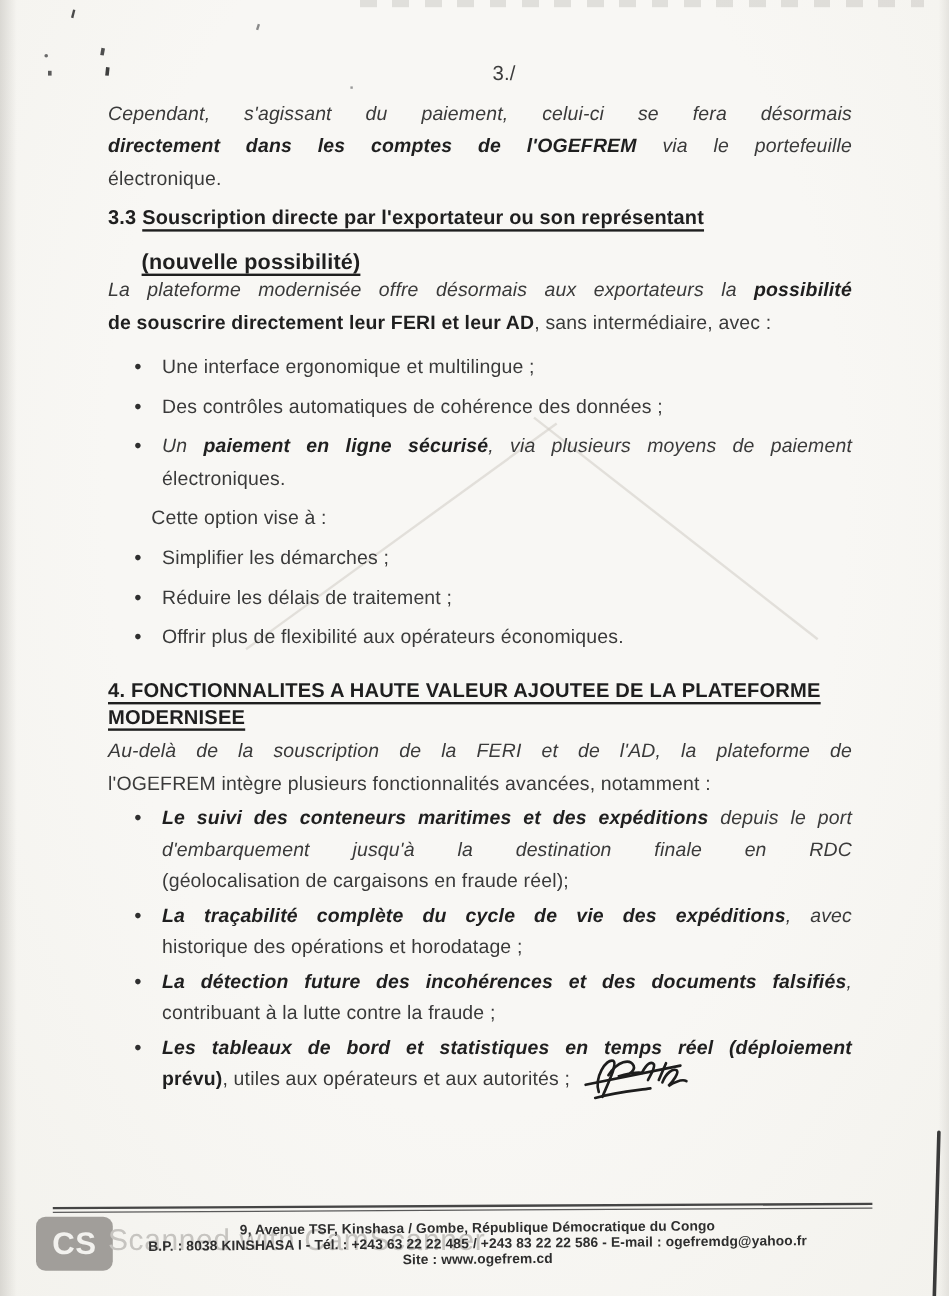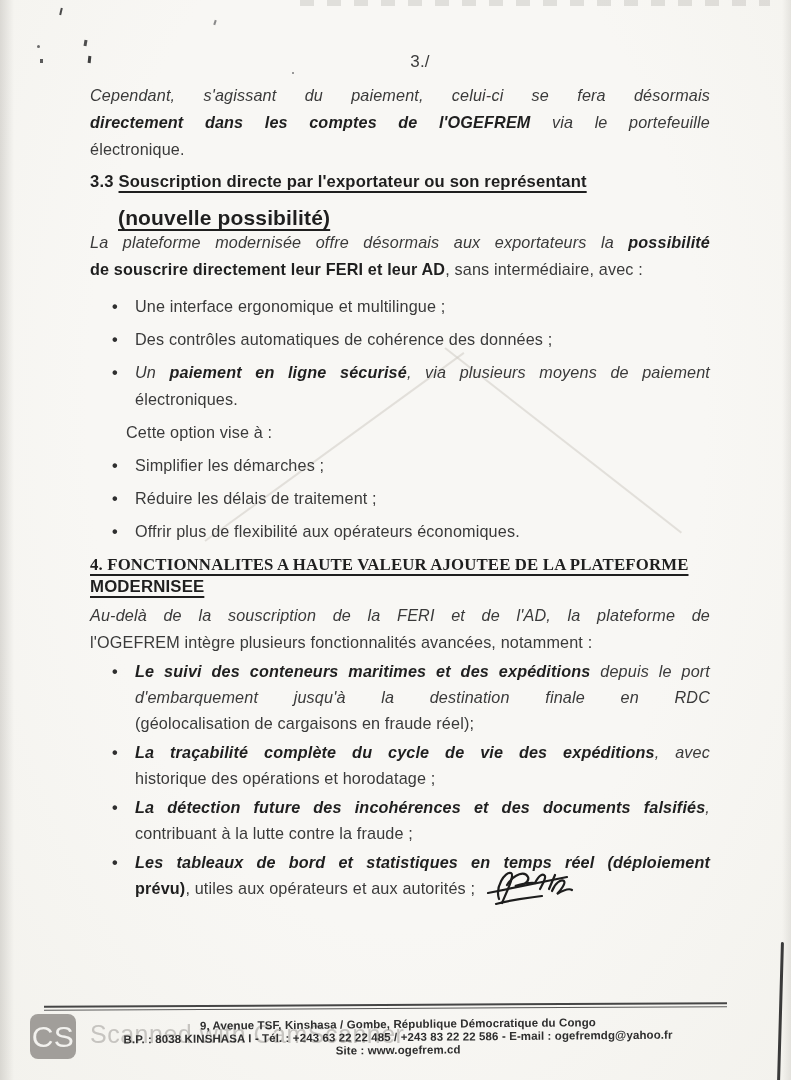--- a/index.html
+++ b/index.html
@@ -39,7 +39,7 @@
   .p1 { margin-top:8px; }
   .h33 { margin-top:8px; font-weight:bold; color:var(--ink-bold,#1f1f1f); font-size:16.6px; line-height:22px; }
   .h33 .num { margin-right:5px; }
-  .h33sub { margin-top:14px; padding-left:28px; font-weight:bold; color:var(--ink-bold,#1f1f1f); font-size:21px; line-height:22px; }
+  .h33sub { margin-top:14px; padding-left:28px; font-weight:bold; color:var(--ink-bold,#1f1f1f); font-size:18px; line-height:22px; }
   .p2 { margin-top:0; }
 
   ul { list-style:none; margin:0; padding:0 0 0 45px; }

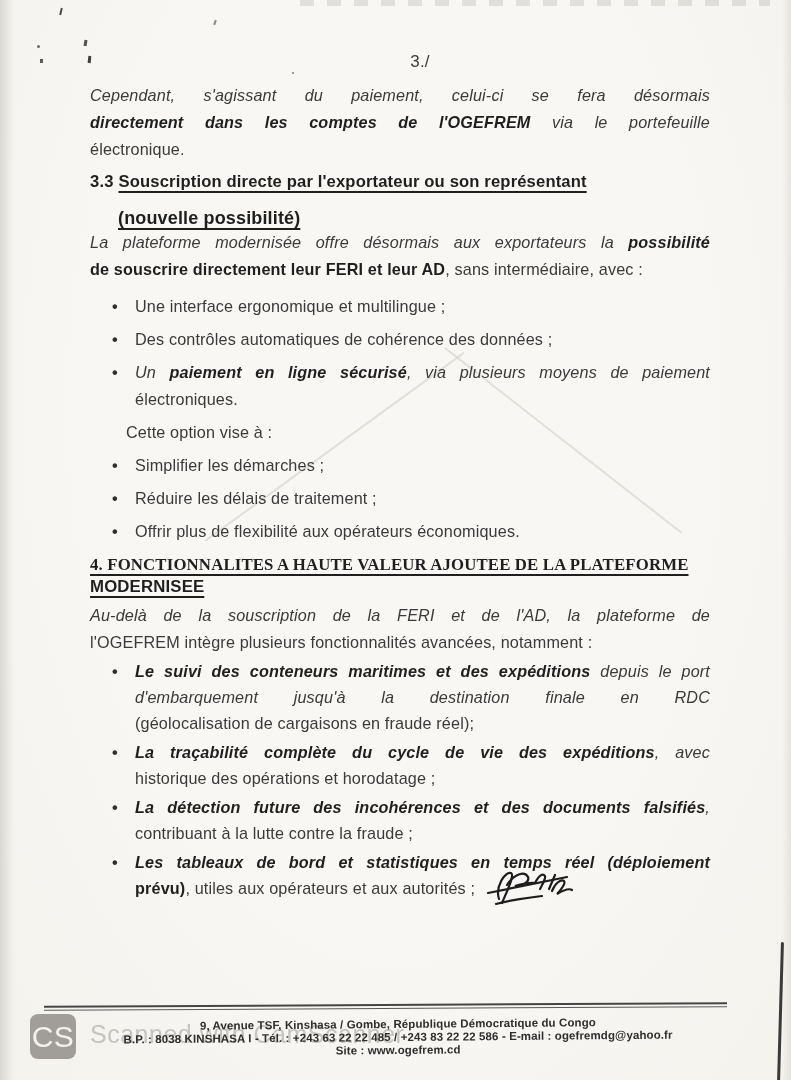--- a/index.html
+++ b/index.html
@@ -51,7 +51,7 @@
   .ul2 { margin-top:6px; }
 
   .h4 { font-weight:bold; color:var(--ink-bold,#1f1f1f); font-size:16.8px; line-height:22px; }
-  .h4a { margin-top:9px;font-family:Liberation Serif, serif; }
+  .h4a { margin-top:20px; }
   .h4b { }
   .p4 { margin-top:4px; }
 

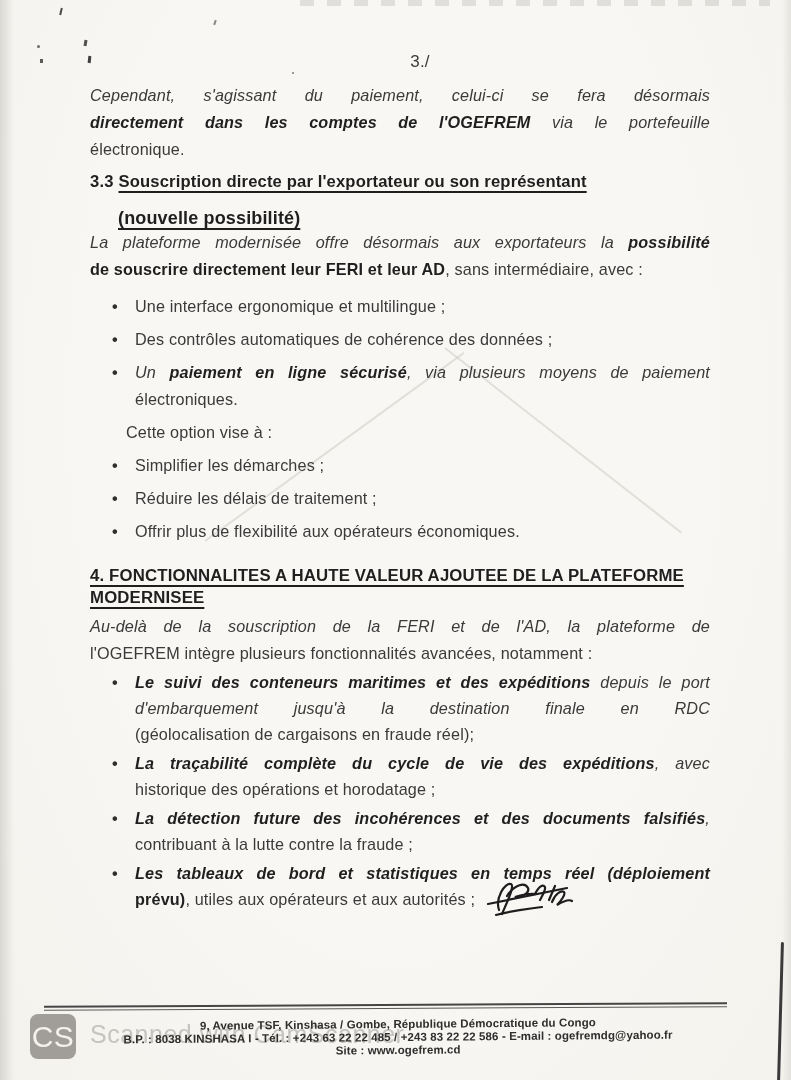--- a/index.html
+++ b/index.html
@@ -66,10 +66,10 @@
   .rule .r2 { border-top:1.5px solid #5a5a5a; margin-top:1.5px; }
 
   .watermark-badge {
-    position:absolute; left:30px; top:1014px; width:46px; height:45px;
+    position:absolute; left:30px; top:1014px; width:64px; height:45px;
     background:var(--badge-gray,#96938f); border-radius:8px; opacity:.88;
     display:flex; align-items:center; justify-content:center;
-    color:#f2f1ee; font-weight:normal; font-size:30px; letter-spacing:.5px;
+    color:#f2f1ee; font-weight:bold; font-size:26px; letter-spacing:.5px;
   }
   .watermark-label {
     position:absolute; left:90px; top:1020px; font-size:25px;

